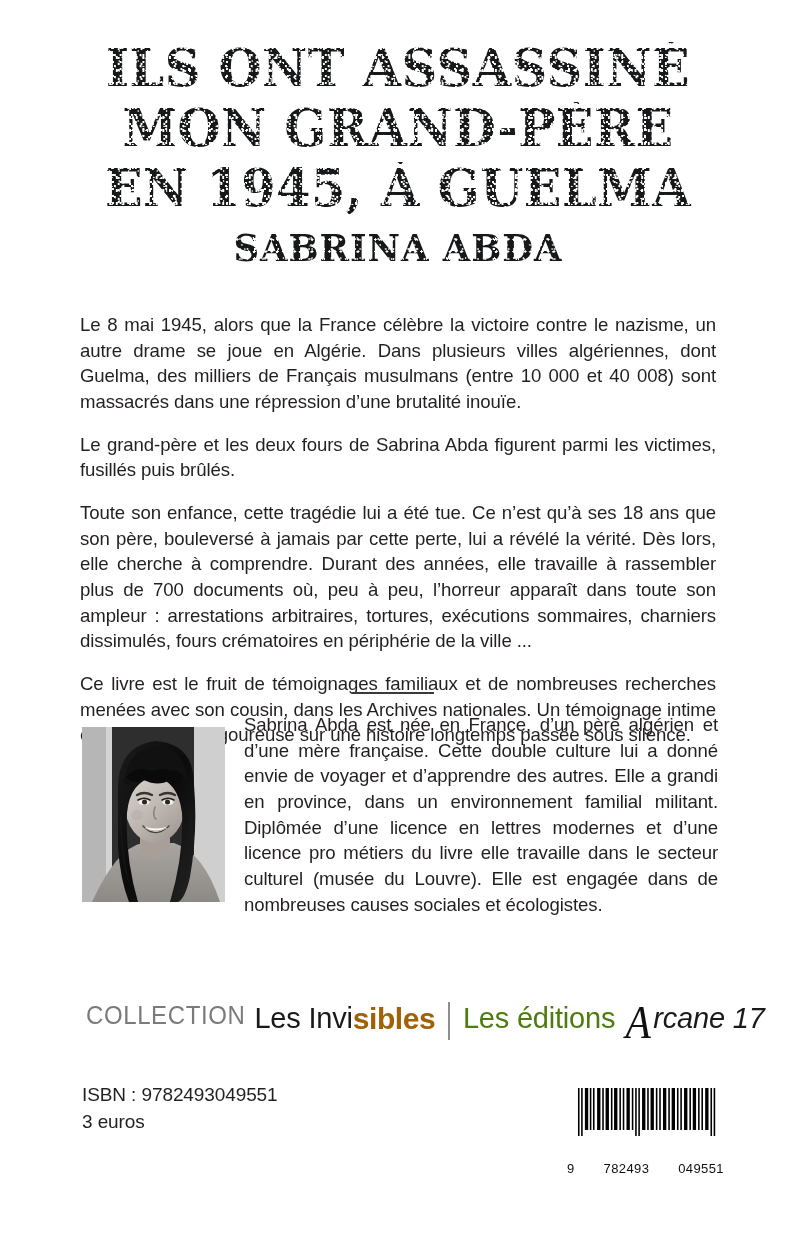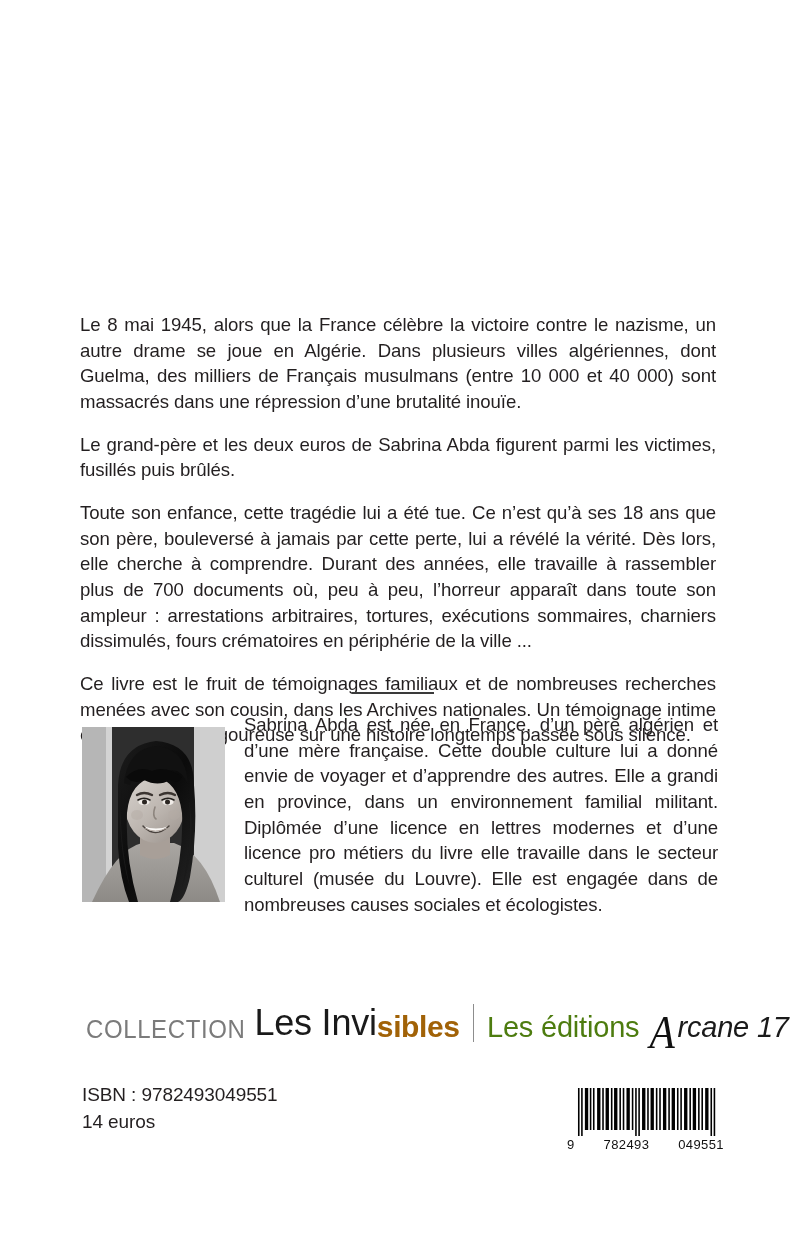--- a/index.html
+++ b/index.html
@@ -264,6 +264,12 @@
 
 <div class="page">
 
+  <div class="title-block">
+    <div class="title-line l1">ILS ONT ASSASSINÉ</div>
+    <div class="title-line l2">MON GRAND-PÈRE</div>
+    <div class="title-line l3">EN 1945, À GUELMA</div>
+    <div class="author-name">SABRINA ABDA</div>
+  </div>
 
   <div class="blurb">
     <p>Le 8 mai 1945, alors que la France célèbre la victoire contre le nazisme, un autre drame se joue en Algérie. Dans plusieurs villes algériennes, dont Guelma, des milliers de Français musulmans (entre 10 000 et 40 000) sont massacrés dans une répression d’une brutalité inouïe.</p>

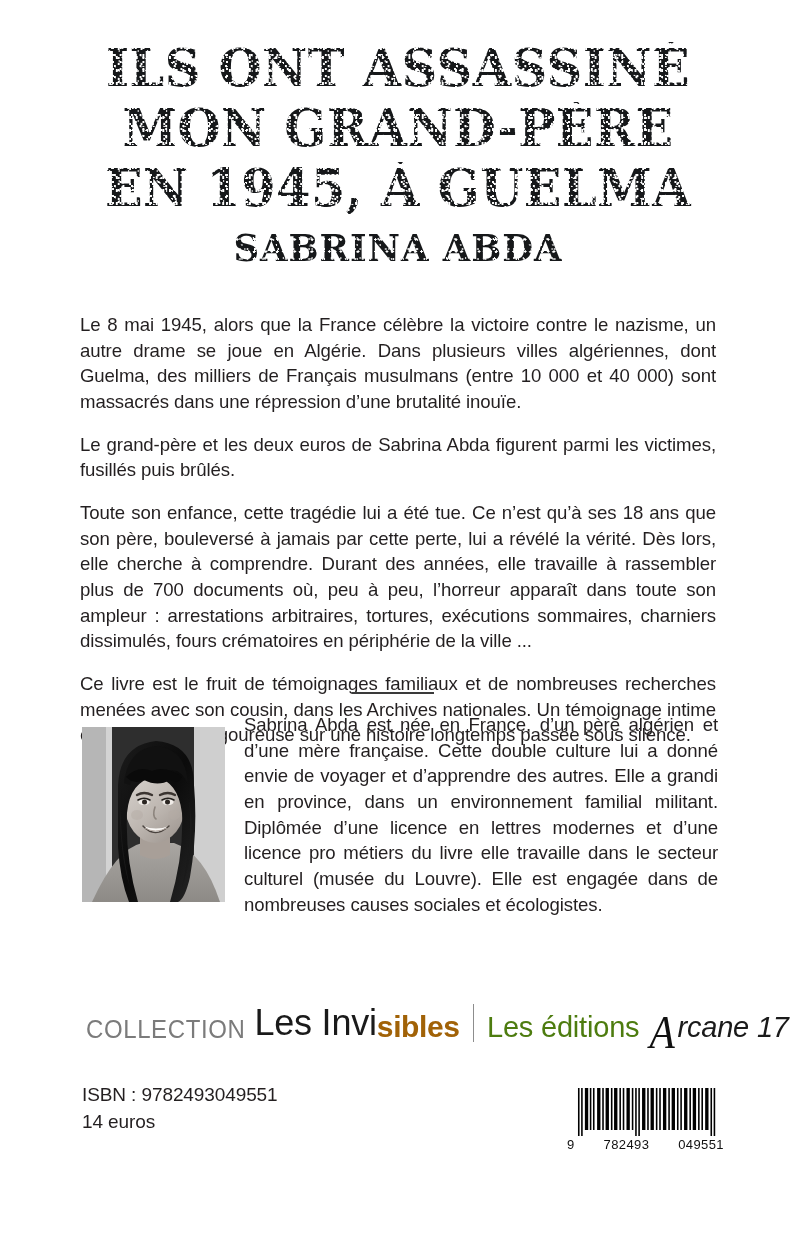--- a/index.html
+++ b/index.html
@@ -272,7 +272,7 @@
   </div>
 
   <div class="blurb">
-    <p>Le 8 mai 1945, alors que la France célèbre la victoire contre le nazisme, un autre drame se joue en Algérie. Dans plusieurs villes algériennes, dont Guelma, des milliers de Français musulmans (entre 10 000 et 40 000) sont massacrés dans une répression d’une brutalité inouïe.</p>
+    <p>Le 8 mai 1945, alors que la France célèbre la victoire contre le nazisme, un autre drame se joue en Algérie. Dans plusieurs villes algériennes, dont Guelma, des milliers de Français musulmans (entre 10 000 et 40 008) sont massacrés dans une répression d’une brutalité inouïe.</p>
     <p>Le grand-père et les deux euros de Sabrina Abda figurent parmi les victimes, fusillés puis brûlés.</p>
     <p>Toute son enfance, cette tragédie lui a été tue. Ce n’est qu’à ses 18 ans que son père, bouleversé à jamais par cette perte, lui a révélé la vérité. Dès lors, elle cherche à comprendre. Durant des années, elle travaille à rassembler plus de 700 documents où, peu à peu, l’horreur apparaît dans toute son ampleur : arrestations arbitraires, tortures, exécutions sommaires, charniers dissimulés, fours crématoires en périphérie de la ville ...</p>
     <p>Ce livre est le fruit de témoignages familiaux et de nombreuses recherches menées avec son cousin, dans les Archives nationales. Un témoignage intime et une enquête rigoureuse sur une histoire longtemps passée sous silence.</p>

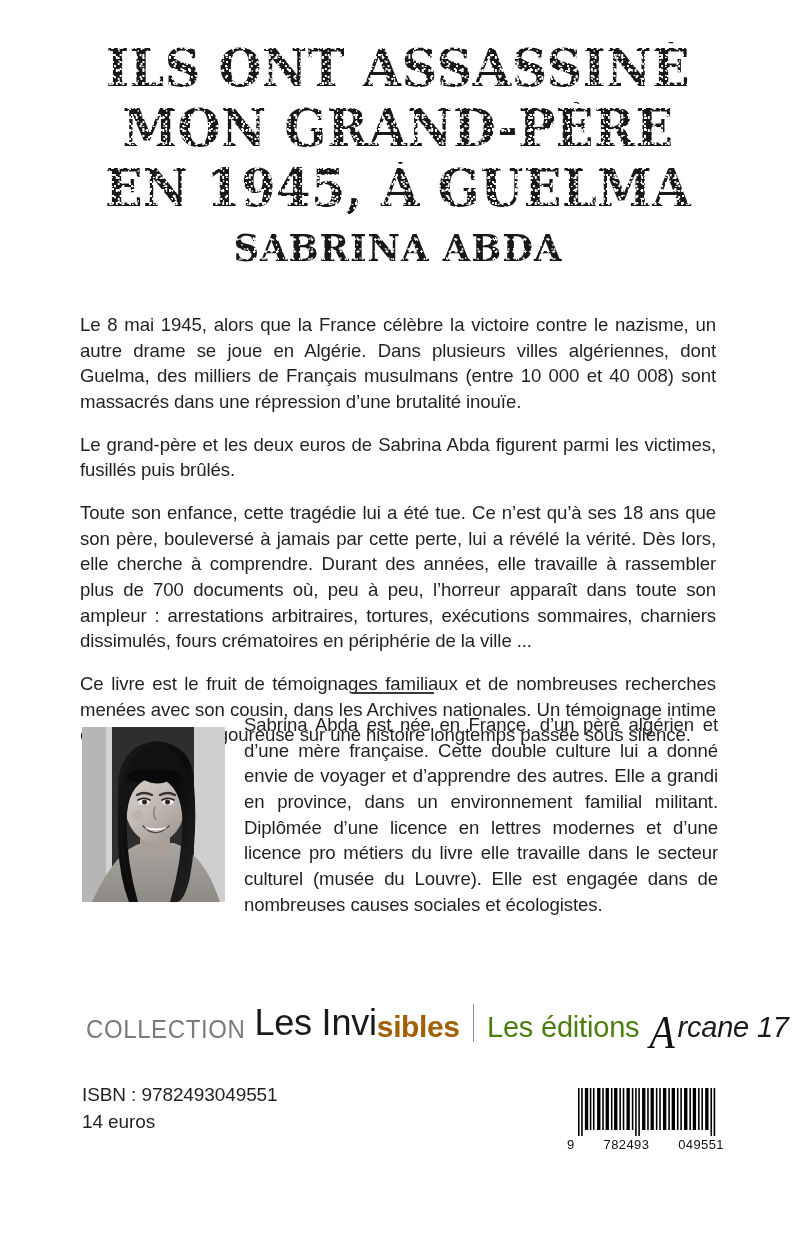--- a/index.html
+++ b/index.html
@@ -273,7 +273,7 @@
 
   <div class="blurb">
     <p>Le 8 mai 1945, alors que la France célèbre la victoire contre le nazisme, un autre drame se joue en Algérie. Dans plusieurs villes algériennes, dont Guelma, des milliers de Français musulmans (entre 10 000 et 40 008) sont massacrés dans une répression d’une brutalité inouïe.</p>
-    <p>Le grand-père et les deux euros de Sabrina Abda figurent parmi les victimes, fusillés puis brûlés.</p>
+    <p>Le grand-père et les deux fours de Sabrina Abda figurent parmi les victimes, fusillés puis brûlés.</p>
     <p>Toute son enfance, cette tragédie lui a été tue. Ce n’est qu’à ses 18 ans que son père, bouleversé à jamais par cette perte, lui a révélé la vérité. Dès lors, elle cherche à comprendre. Durant des années, elle travaille à rassembler plus de 700 documents où, peu à peu, l’horreur apparaît dans toute son ampleur : arrestations arbitraires, tortures, exécutions sommaires, charniers dissimulés, fours crématoires en périphérie de la ville ...</p>
     <p>Ce livre est le fruit de témoignages familiaux et de nombreuses recherches menées avec son cousin, dans les Archives nationales. Un témoignage intime et une enquête rigoureuse sur une histoire longtemps passée sous silence.</p>
   </div>

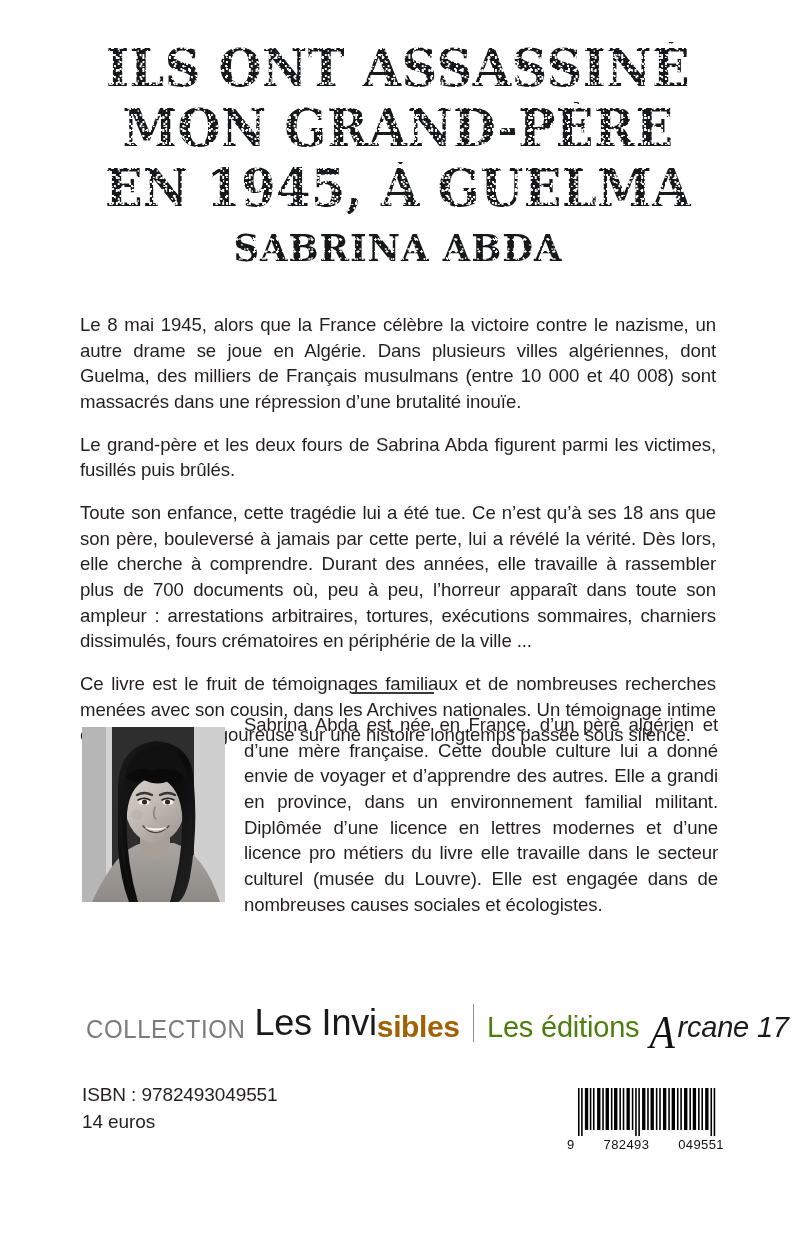--- a/index.html
+++ b/index.html
@@ -160,7 +160,7 @@
     top: 1002px;
     left: 86px;
     display: flex;
-    align-items: flex-end;
+    align-items: flex-start;
   }
   .pub-collection {
     font-family: "Liberation Sans", sans-serif;

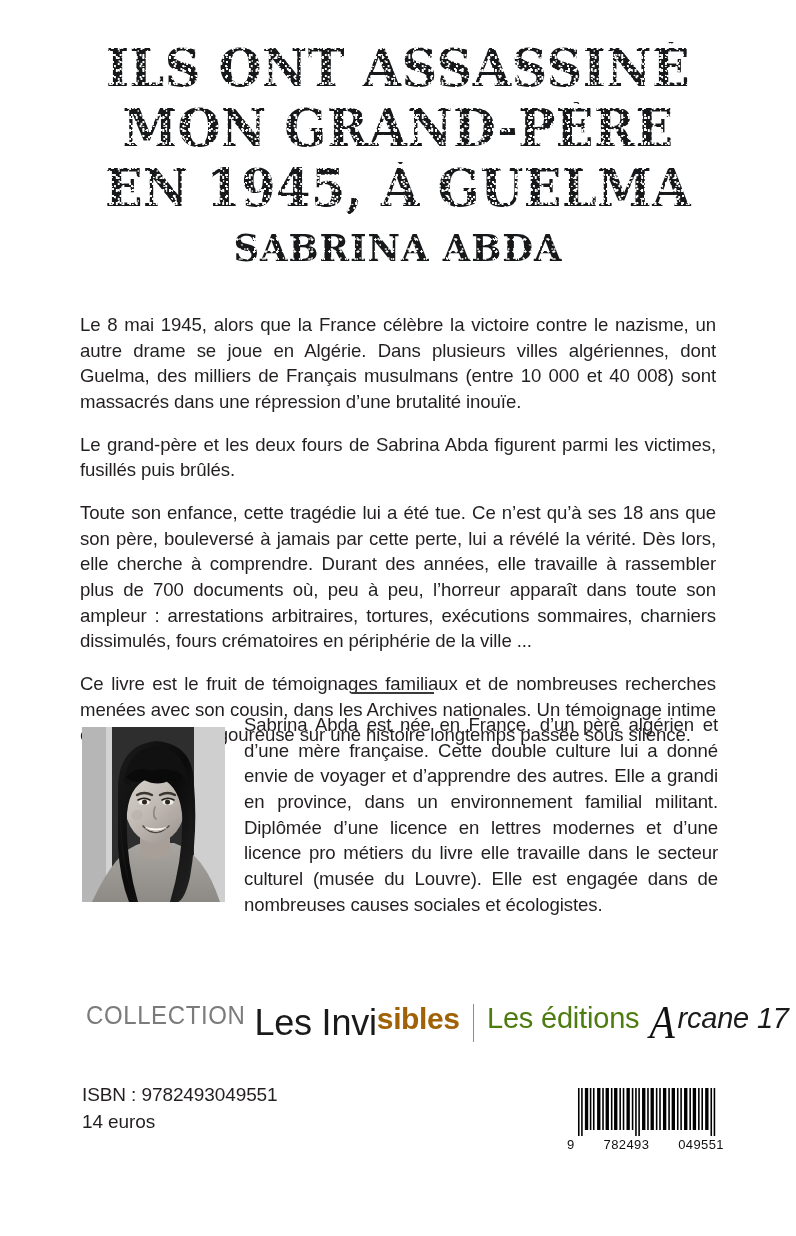--- a/index.html
+++ b/index.html
@@ -172,7 +172,7 @@
   }
   .pub-invis-light {
     font-family: "Liberation Sans", sans-serif;
-    font-size: 36px;
+    font-size: 29px;
     font-weight: 300;
     color: #1a1a1a;
     margin-left: 9px;

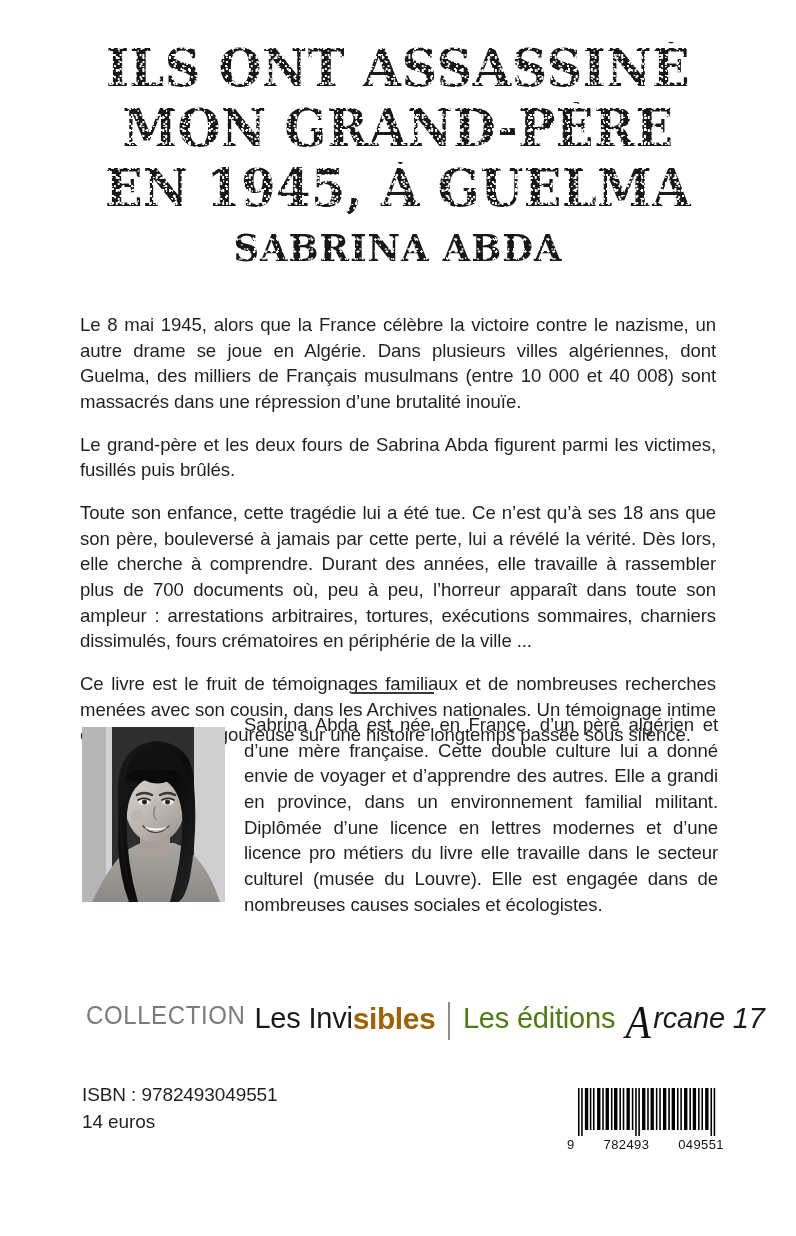--- a/index.html
+++ b/index.html
@@ -360,7 +360,7 @@
 
   <div class="footer-info">
     <div>ISBN : 9782493049551</div>
-    <div>14 euros</div>
+    <div>3 euros</div>
   </div>
 
   <div class="barcode-wrap">

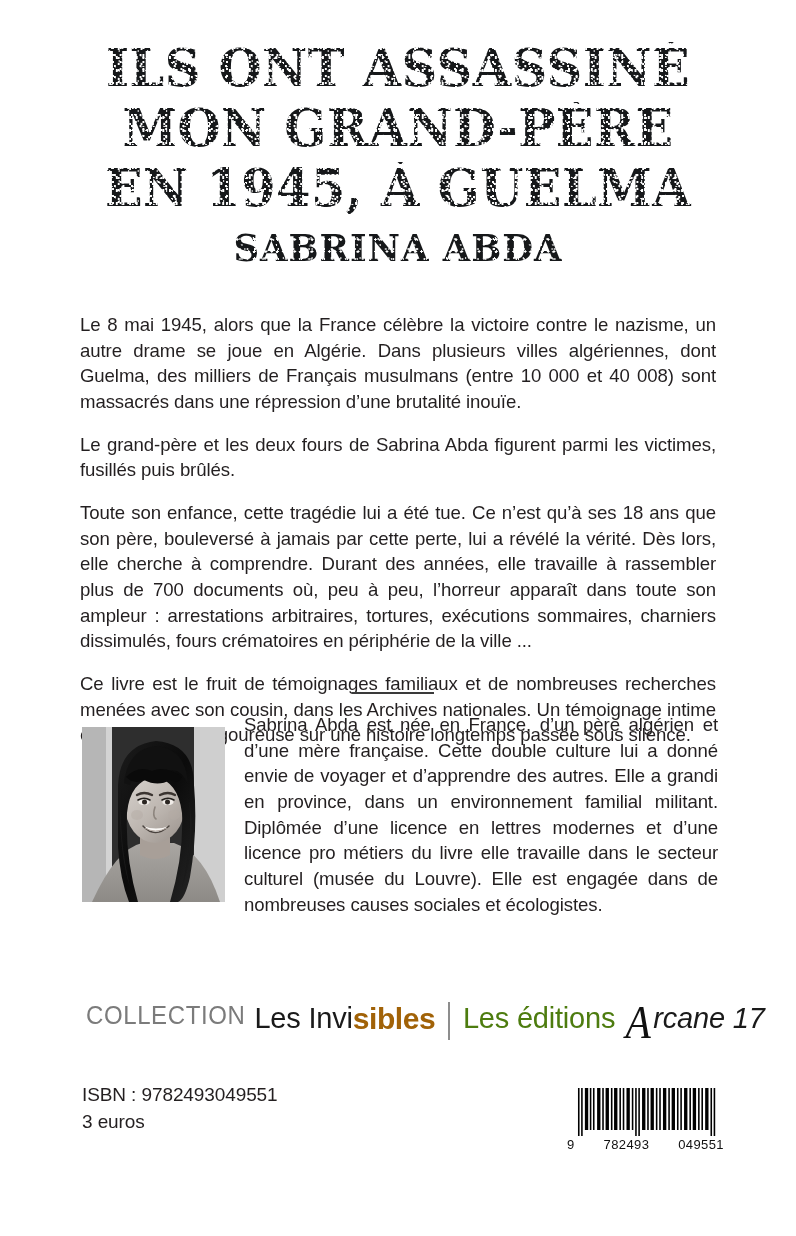--- a/index.html
+++ b/index.html
@@ -257,7 +257,7 @@
     letter-spacing: 0.4px;
   }
   .barcode-digits .bd-lead { margin-left: -9px; }
-  .barcode-digits .bd-tail { margin-right: -6px; }
+  .barcode-digits .bd-tail { margin-right: -6px; margin-top: 24px; }
 </style>
 </head>
 <body>

